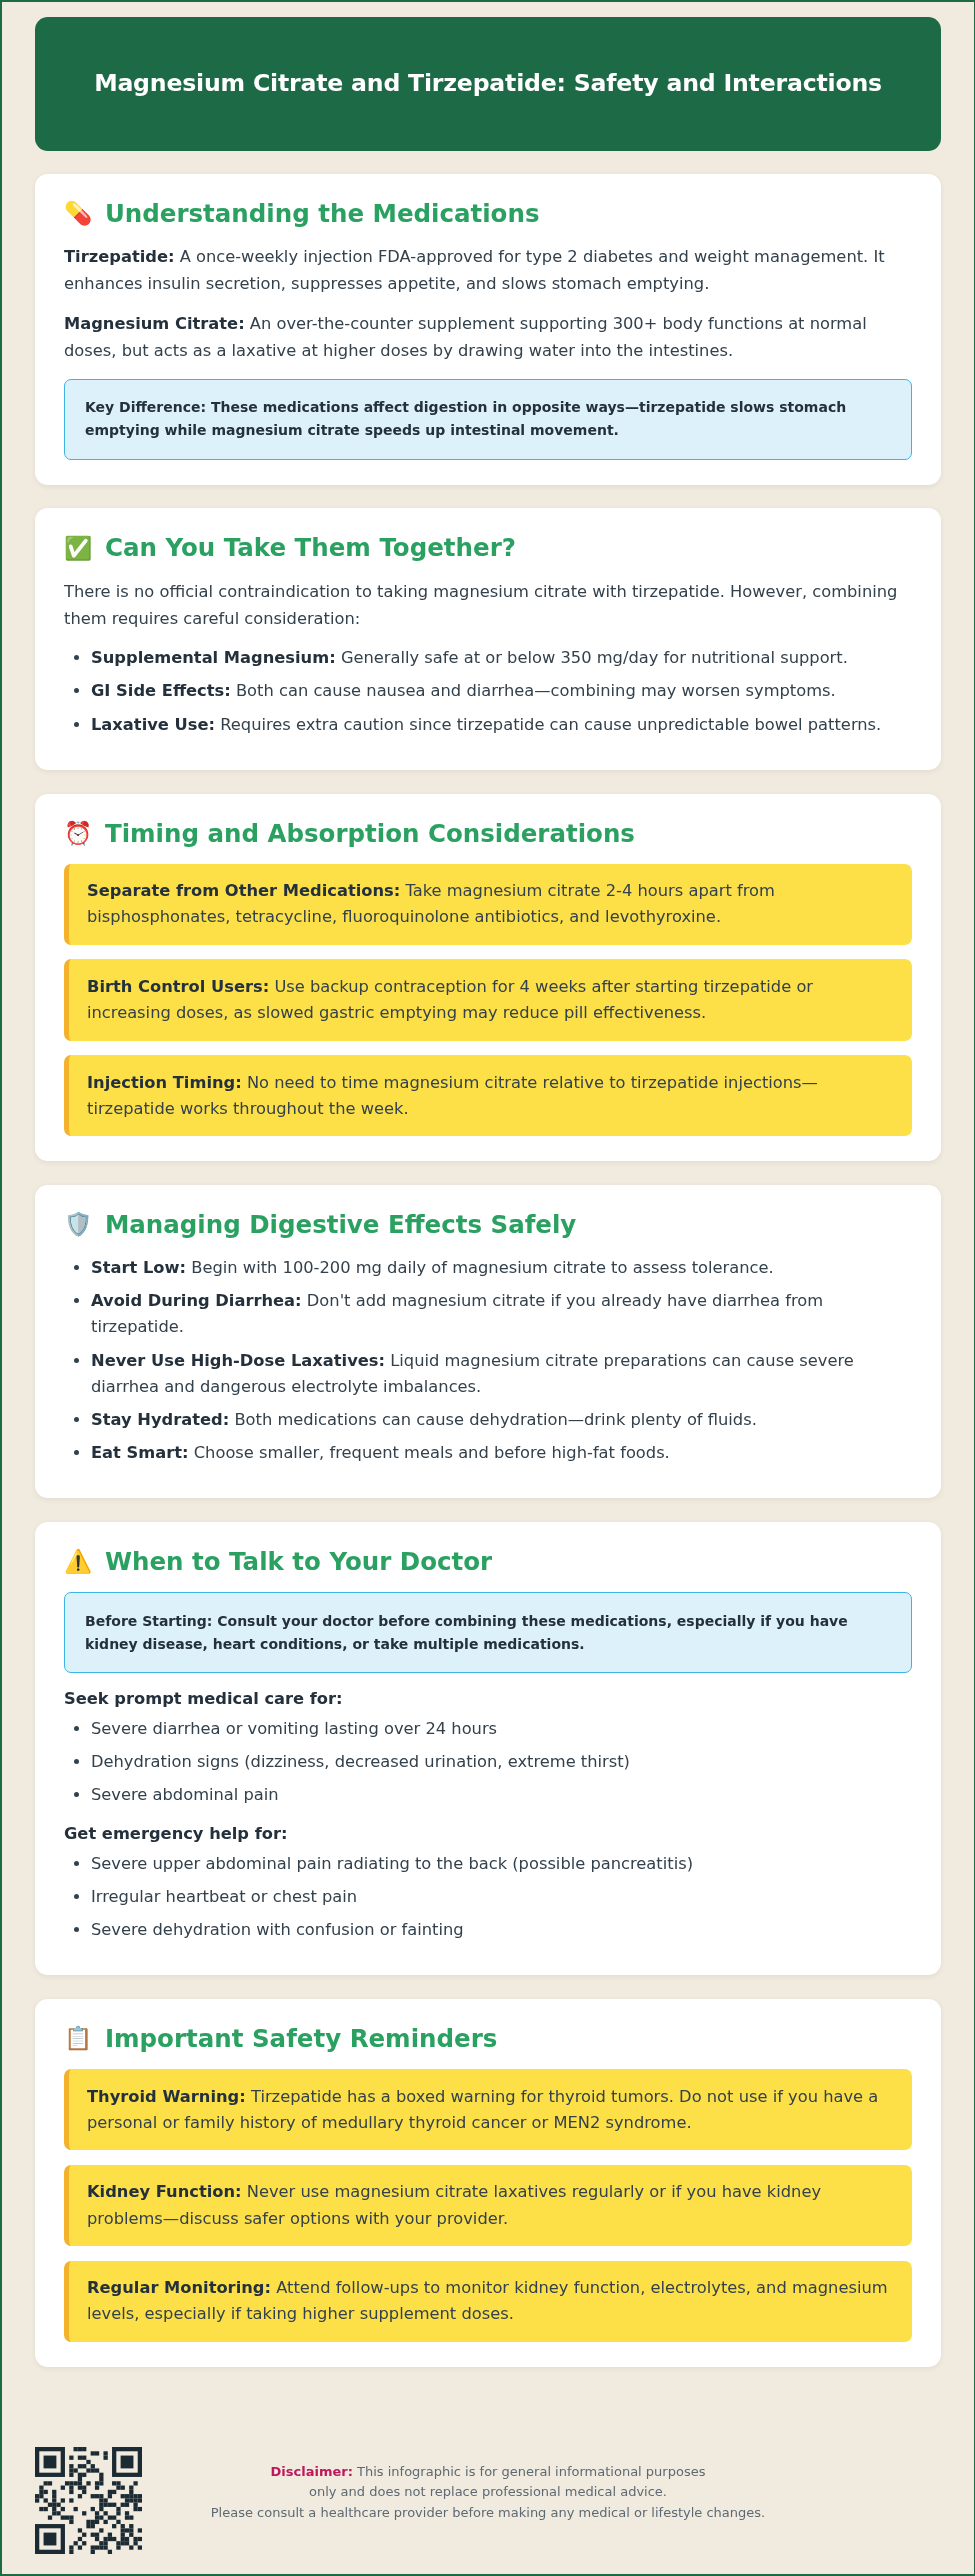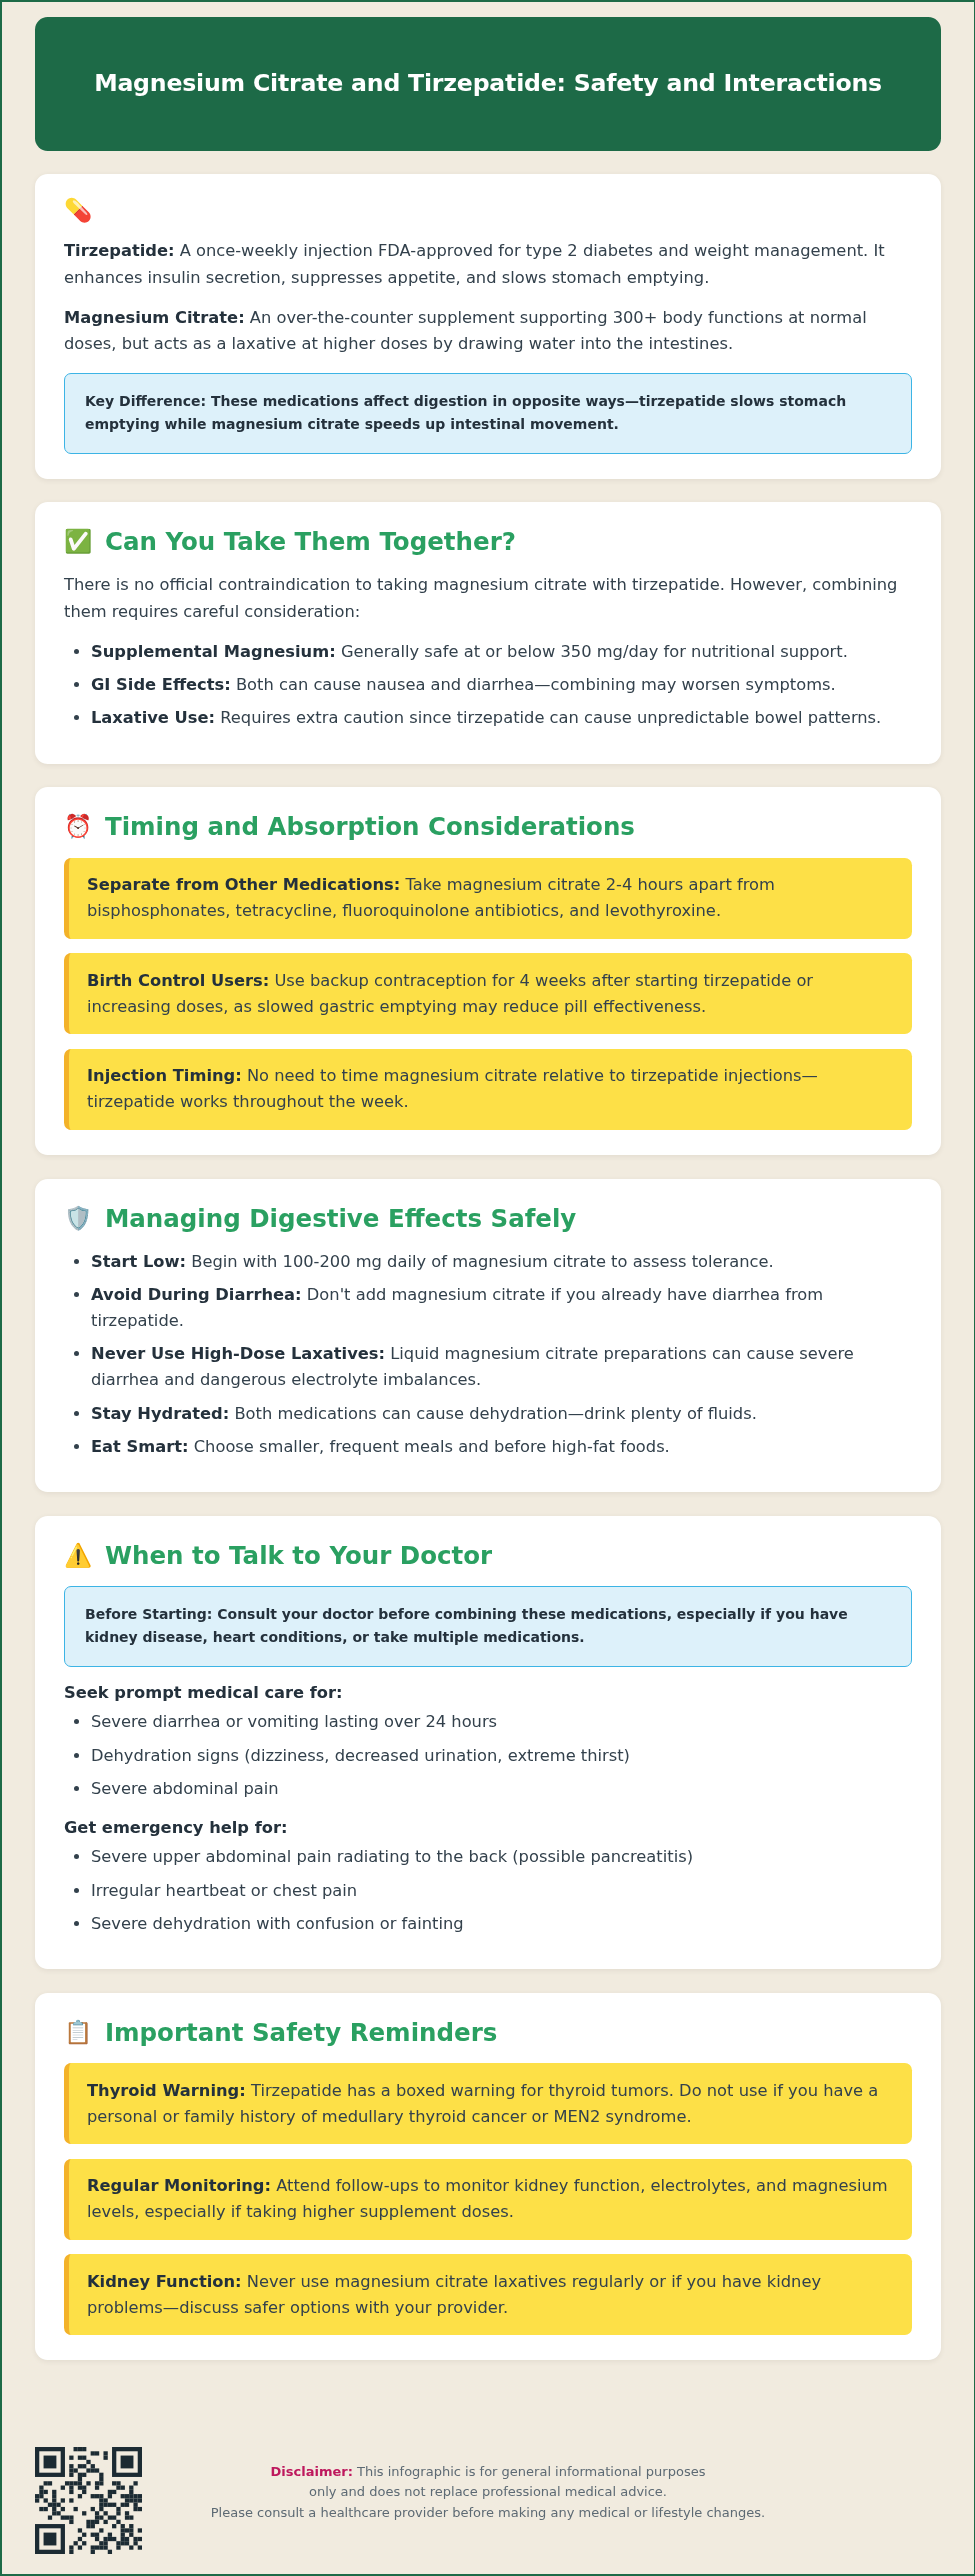--- a/index.html
+++ b/index.html
@@ -65,6 +65,7 @@
   <div class="card">
     <div class="section-title">
       <span class="icon">💊</span>
+      <span>Understanding the Medications</span>
     </div>
     <p class="body">
       <strong>Tirzepatide:</strong>

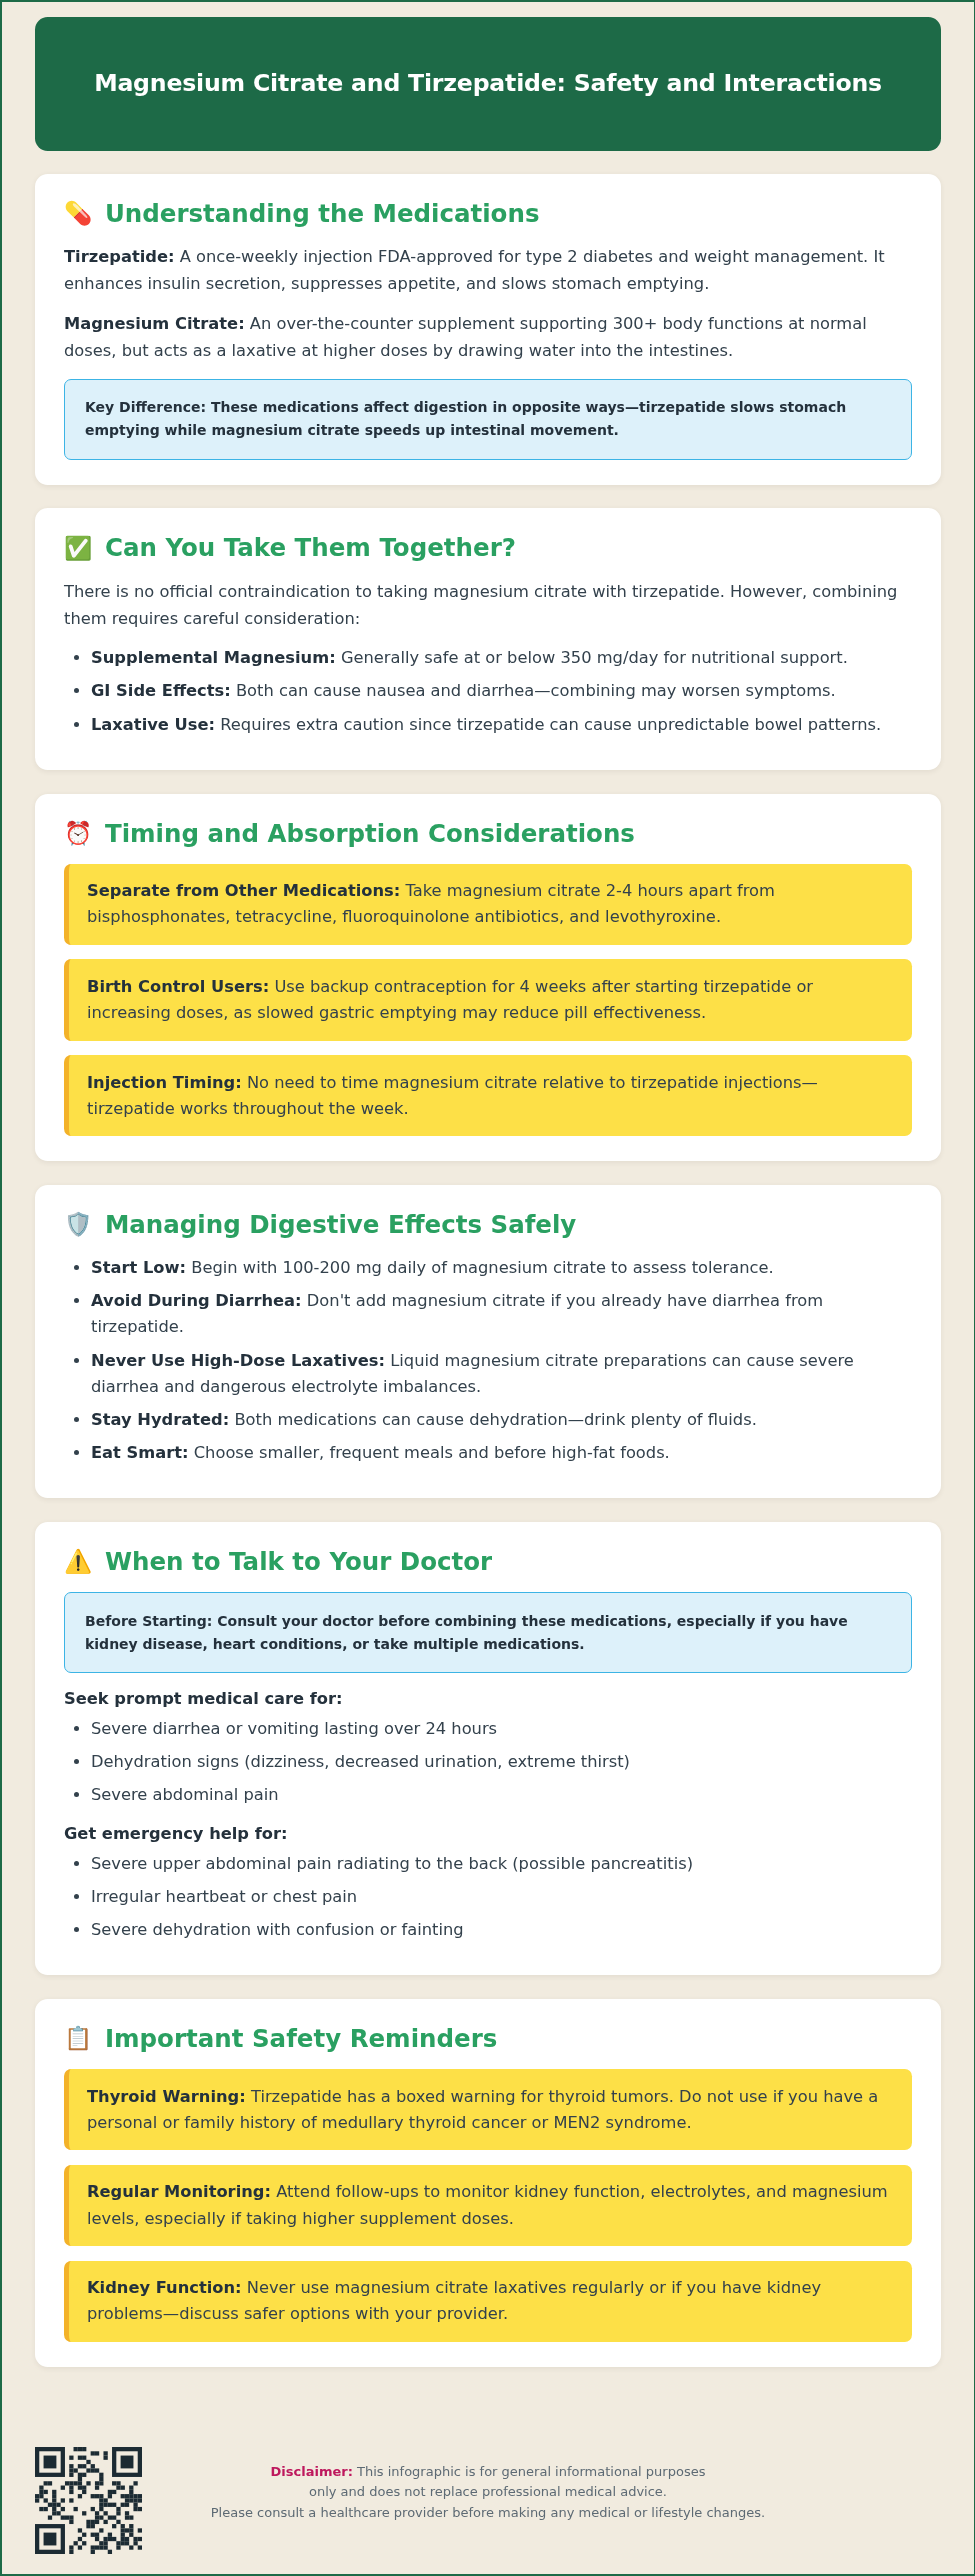--- a/index.html
+++ b/index.html
@@ -184,12 +184,12 @@
       <span>Tirzepatide has a boxed warning for thyroid tumors. Do not use if you have a personal or family history of medullary thyroid cancer or MEN2 syndrome.</span>
     </div>
     <div class="callout-yellow">
+      <strong>Kidney Function:</strong>
+      <span>Never use magnesium citrate laxatives regularly or if you have kidney problems—discuss safer options with your provider.</span>
+    </div>
+    <div class="callout-yellow">
       <strong>Regular Monitoring:</strong>
       <span>Attend follow-ups to monitor kidney function, electrolytes, and magnesium levels, especially if taking higher supplement doses.</span>
-    </div>
-    <div class="callout-yellow">
-      <strong>Kidney Function:</strong>
-      <span>Never use magnesium citrate laxatives regularly or if you have kidney problems—discuss safer options with your provider.</span>
     </div>
   </div>
 

